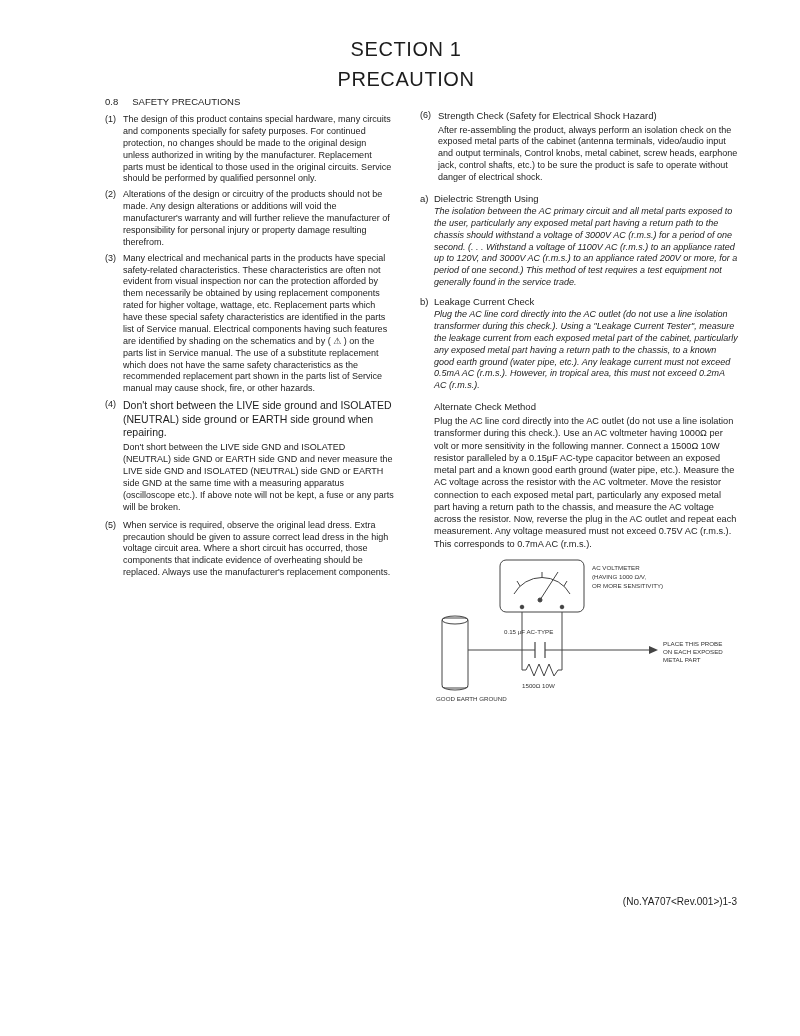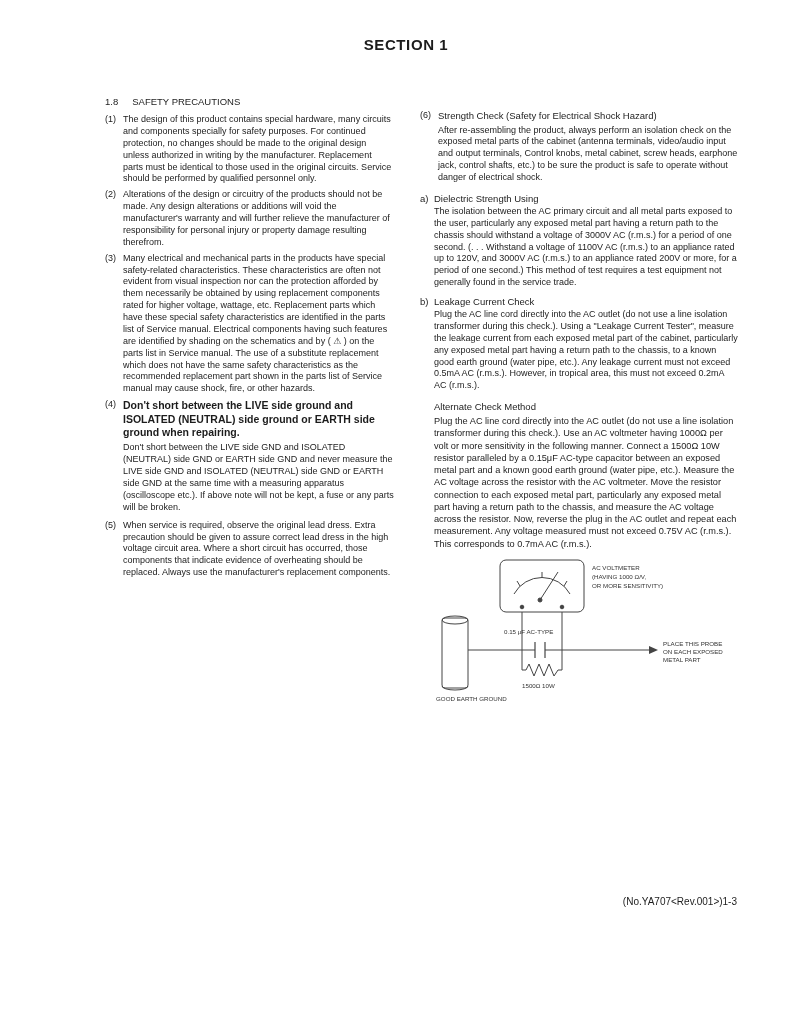--- a/index.html
+++ b/index.html
@@ -16,7 +16,7 @@
   }
   .doc-title {
     position:absolute; top:34px; left:12px; right:0; z-index:1;
-    text-align:center; font-size:15px; font-weight:bold;
+    text-align:center; font-size:20px; font-weight:normal;
     letter-spacing:0.6px; line-height:1.5;
   }
   .col { position:absolute; z-index:1; }

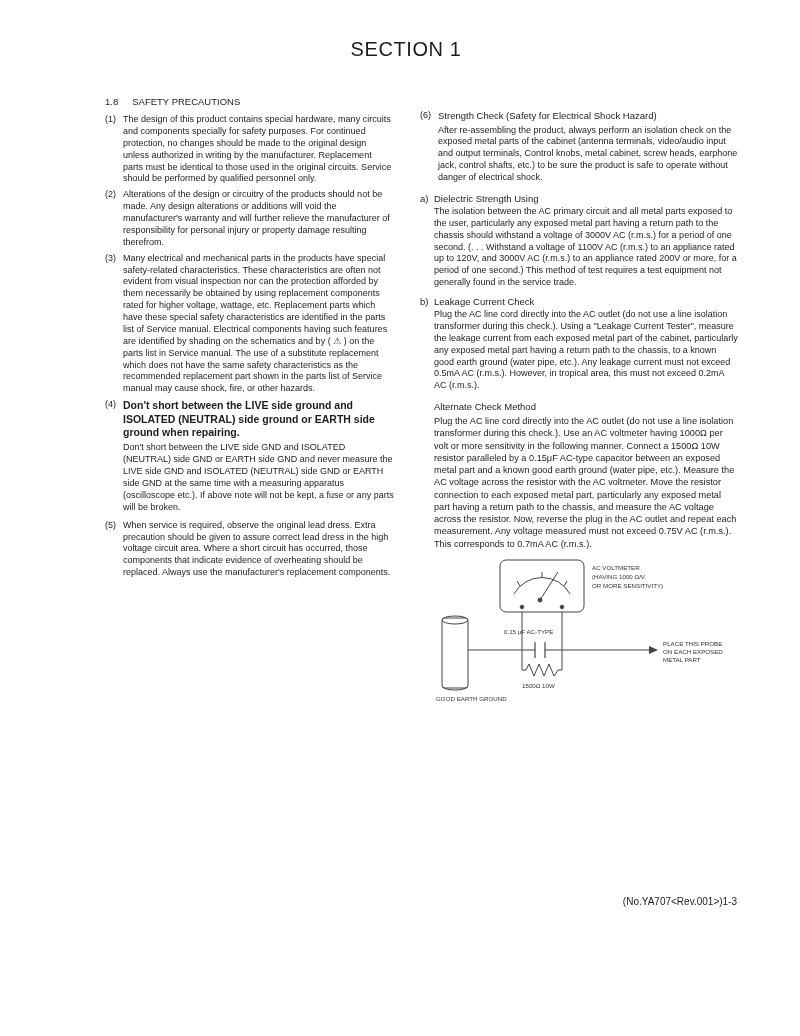--- a/index.html
+++ b/index.html
@@ -50,6 +50,7 @@
 
   <div class="doc-title">
     <div>SECTION 1</div>
+    <div>PRECAUTION</div>
   </div>
 
   <div class="col col-left">

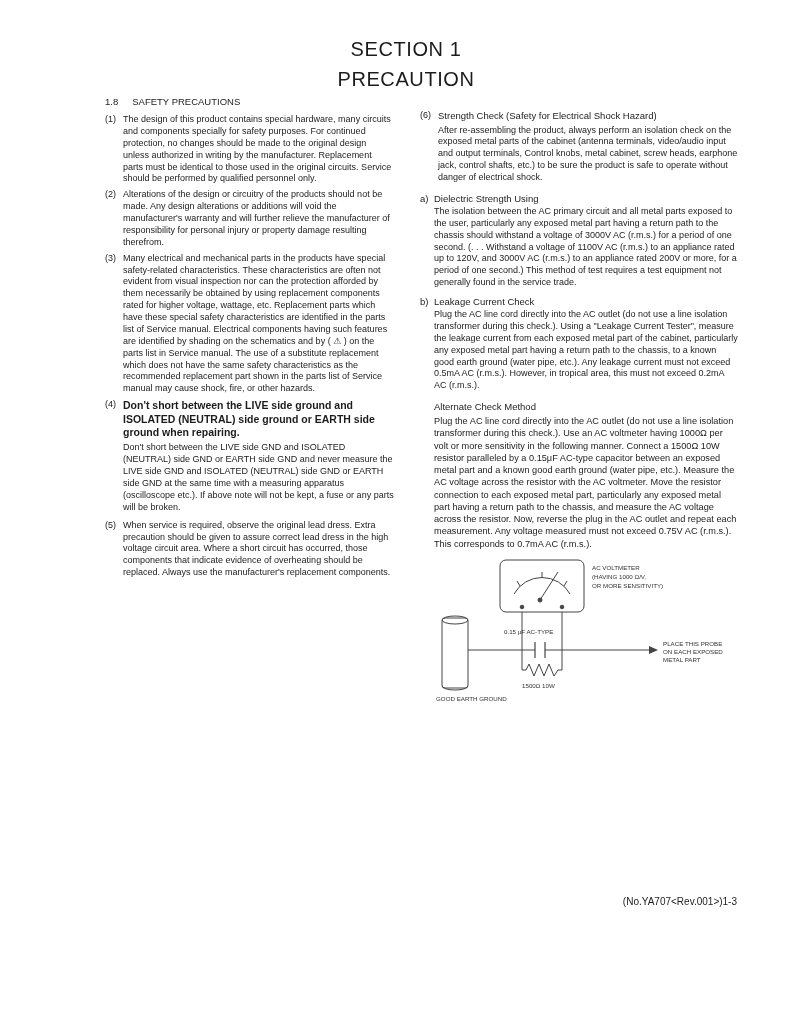--- a/index.html
+++ b/index.html
@@ -55,7 +55,7 @@
 
   <div class="col col-left">
     <div class="heading">
-      <span class="hnum">1.8</span><span class="htxt">SAFETY PRECAUTIONS</span>
+      <span class="hnum">0.8</span><span class="htxt">SAFETY PRECAUTIONS</span>
     </div>
 
     <div class="item">

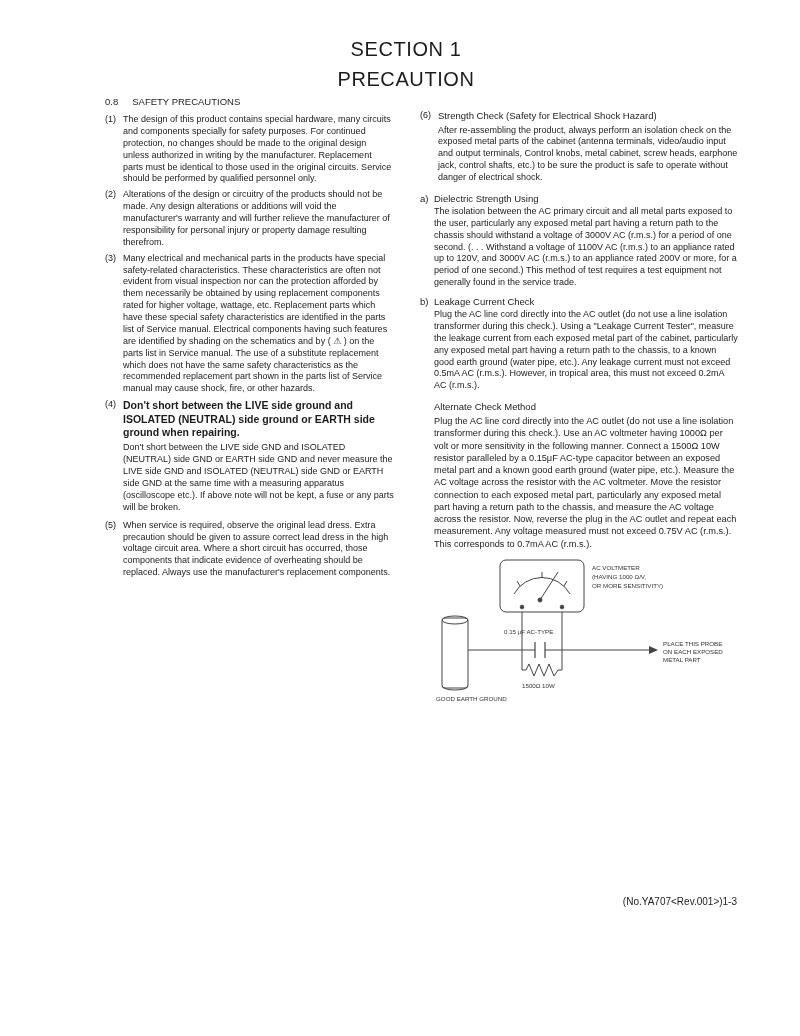--- a/index.html
+++ b/index.html
@@ -33,7 +33,7 @@
   .sub { margin-top:7px; }
   .sub-head { display:flex; font-size:9.5px; margin-bottom:2px; }
   .sub-head .lbl { width:14px; flex:none; }
-  .sub-body { margin-left:14px; font-size:9px; line-height:1.32; }
+  .sub-body { margin-left:14px; font-size:9px; line-height:1.32;font-style:italic; }
   .alt { margin-left:14px; margin-top:9px; }
   .alt-title { font-size:9.5px; margin-bottom:3px; }
   .alt .p { font-size:9.2px; line-height:1.33; margin-bottom:4px; }

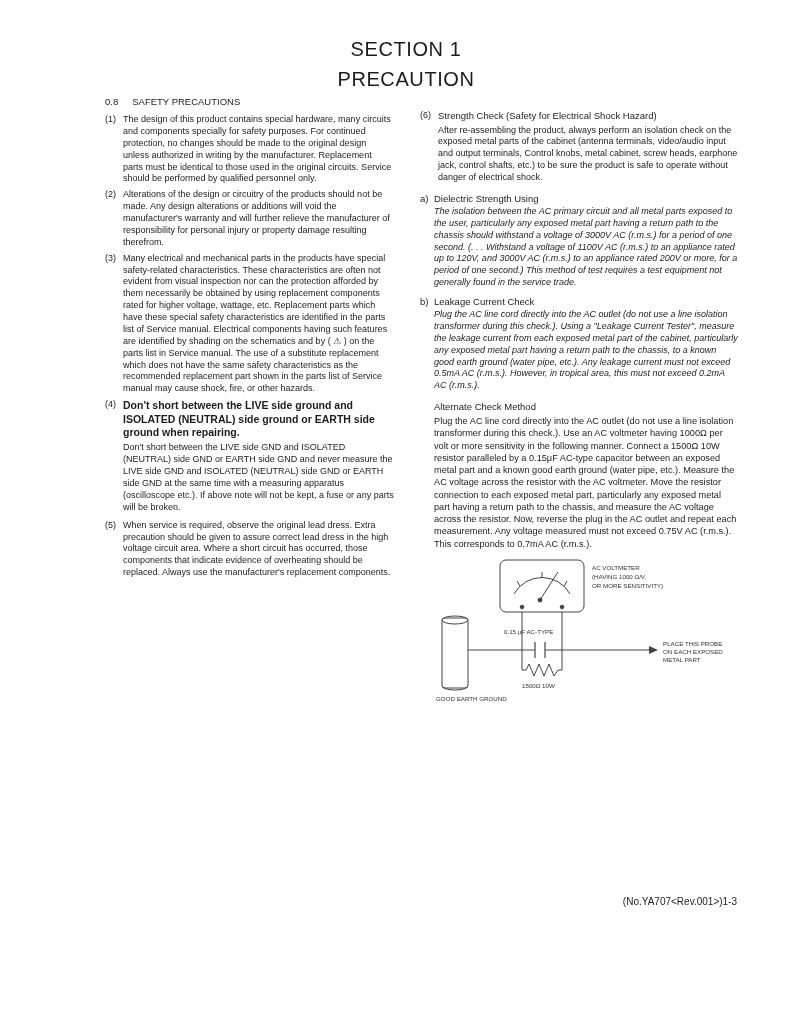--- a/index.html
+++ b/index.html
@@ -28,7 +28,7 @@
   .item .num { width:18px; flex:none; font-size:9px; line-height:1.32; }
   .item .body { flex:1; font-size:9px; line-height:1.32; }
   .item .body .p { margin-bottom:2px; }
-  .lead { font-size:10.5px; line-height:1.28; margin-bottom:3px;font-weight:bold; }
+  .lead { font-size:10.5px; line-height:1.28; margin-bottom:3px; }
   .item6-title { font-size:9.5px; margin-bottom:2px; }
   .sub { margin-top:7px; }
   .sub-head { display:flex; font-size:9.5px; margin-bottom:2px; }

